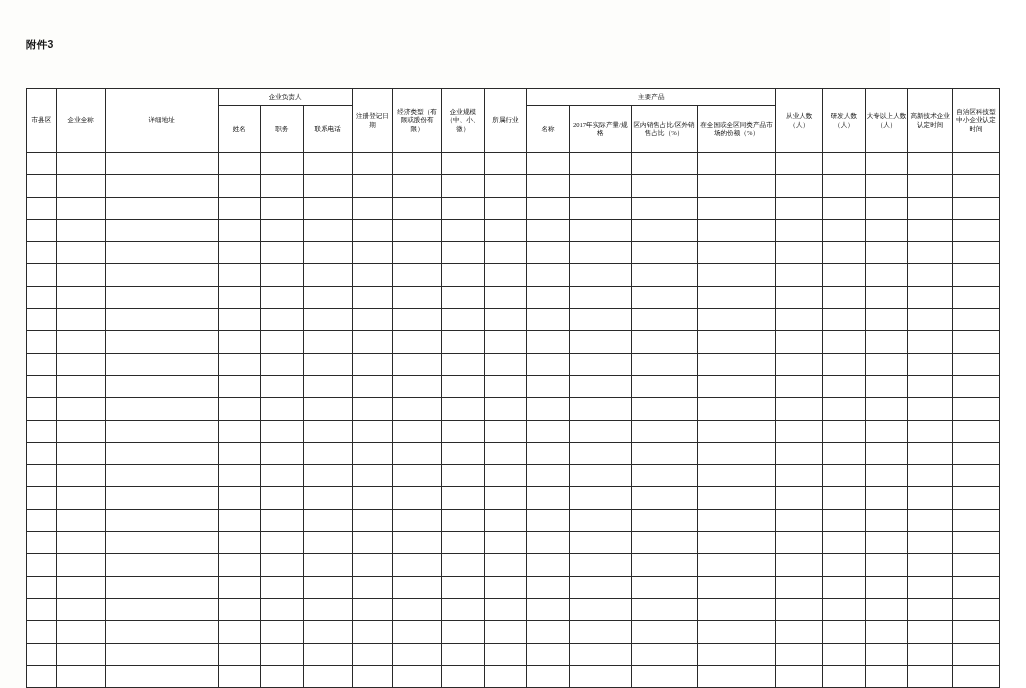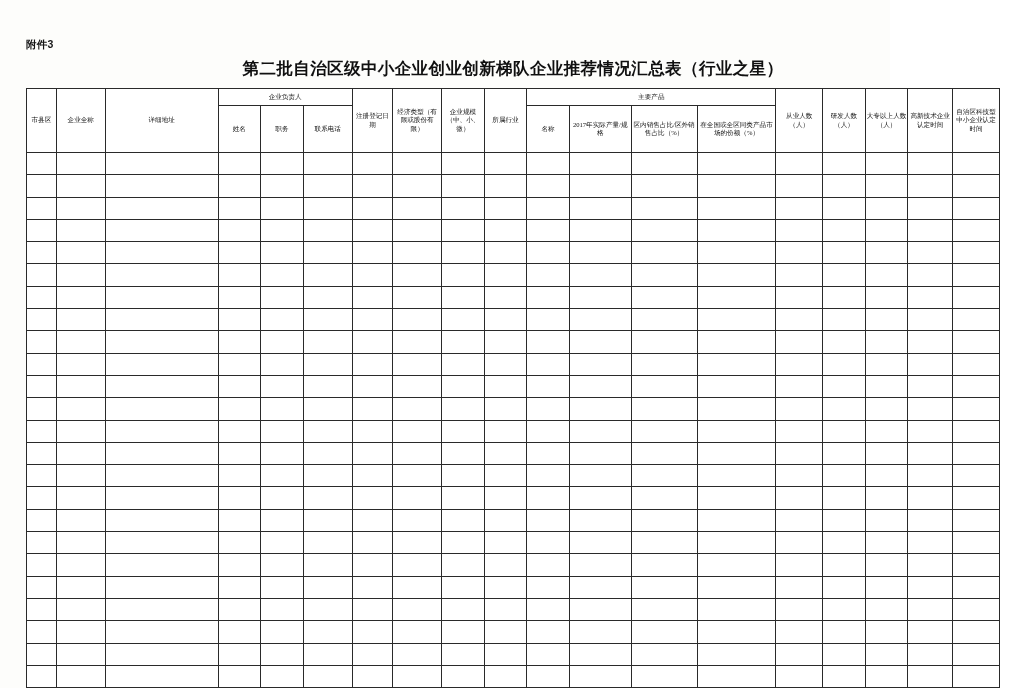--- a/index.html
+++ b/index.html
@@ -92,7 +92,6 @@
 
   <div class="attachment-label">附件3</div>
 
-  <div class="doc-title">第二批自治区级中小企业创业创新梯队企业推荐情况汇总表（行业之星）</div>
 
   <div class="table-wrap">
     <table class="main">

